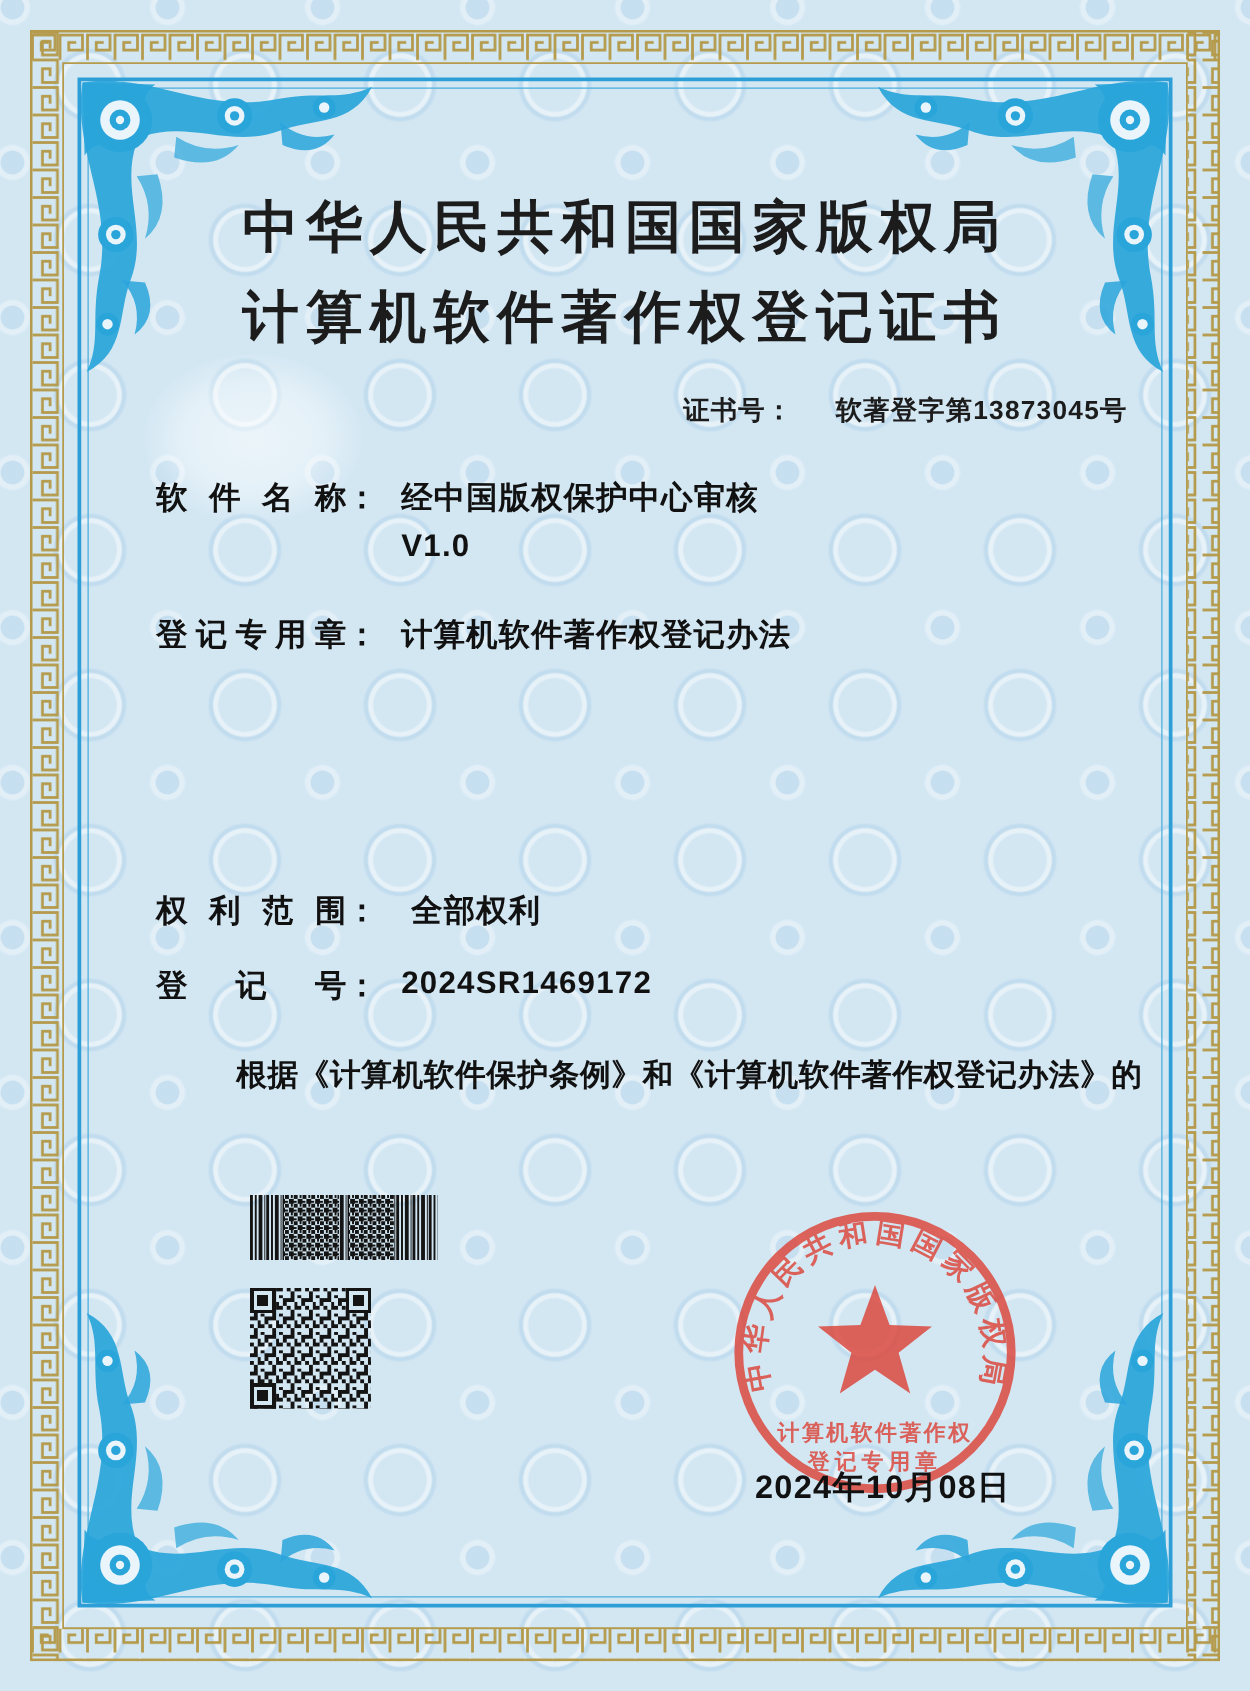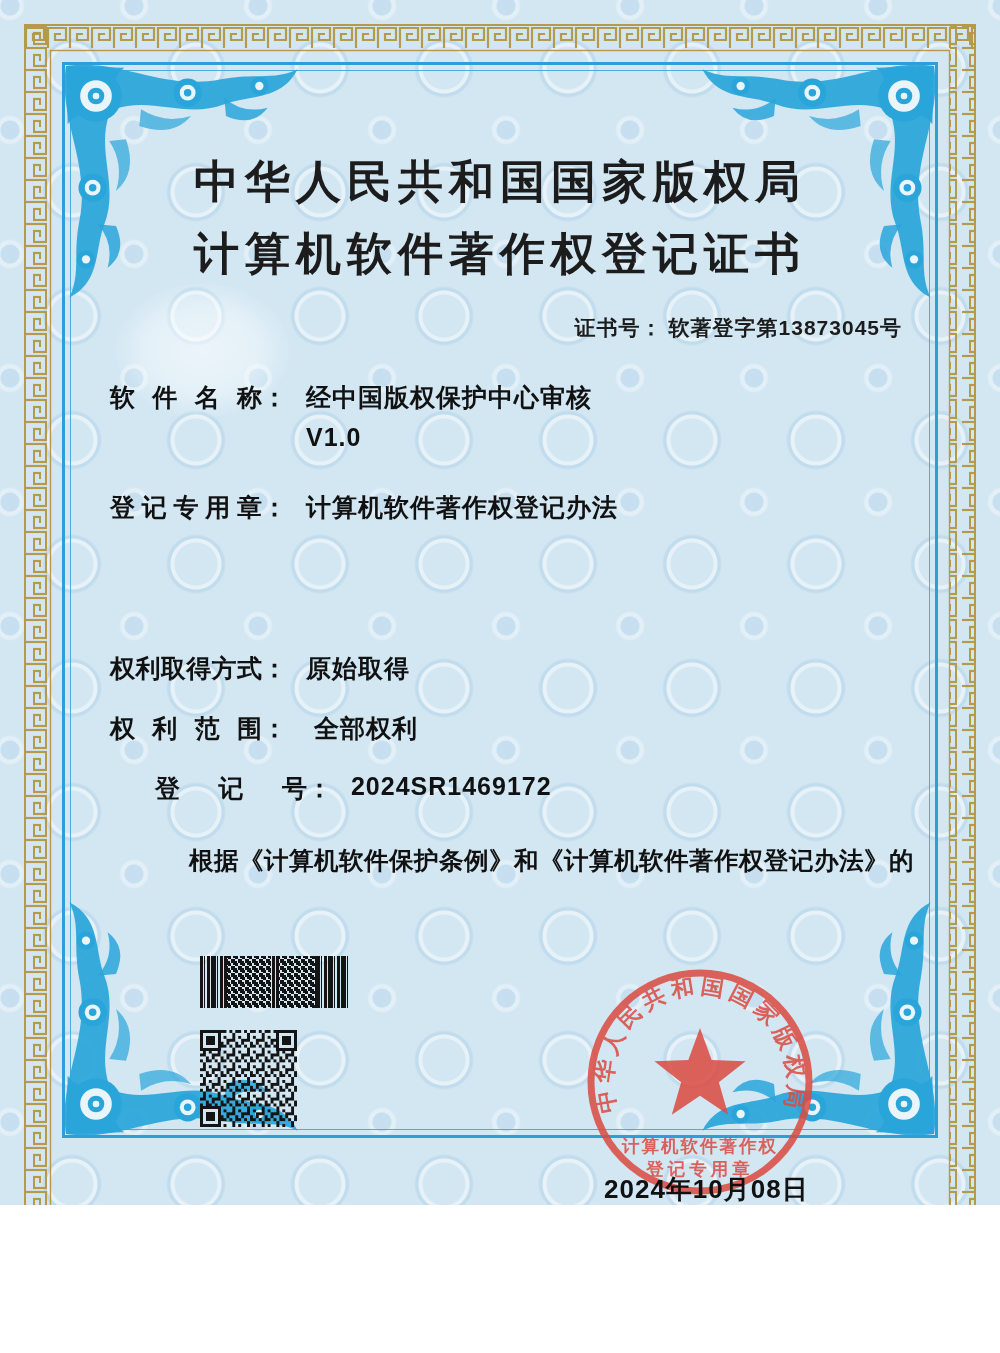--- a/index.html
+++ b/index.html
@@ -7,7 +7,7 @@
   body { font-family:"Liberation Sans","DejaVu Sans",sans-serif; }
 
   .page {
-    position:relative; width:1000px; height:1205px; overflow:hidden;
+    position:relative; width:1000px; height:1353px; overflow:hidden;
     background-color:#d3e7f3;
     background-image:
       radial-gradient(circle at center, rgba(255,255,255,0) 21px, rgba(255,255,255,0.45) 22px, rgba(255,255,255,0.45) 25px, rgba(171,206,231,0.45) 26px, rgba(171,206,231,0.45) 28px, rgba(255,255,255,0) 30px),

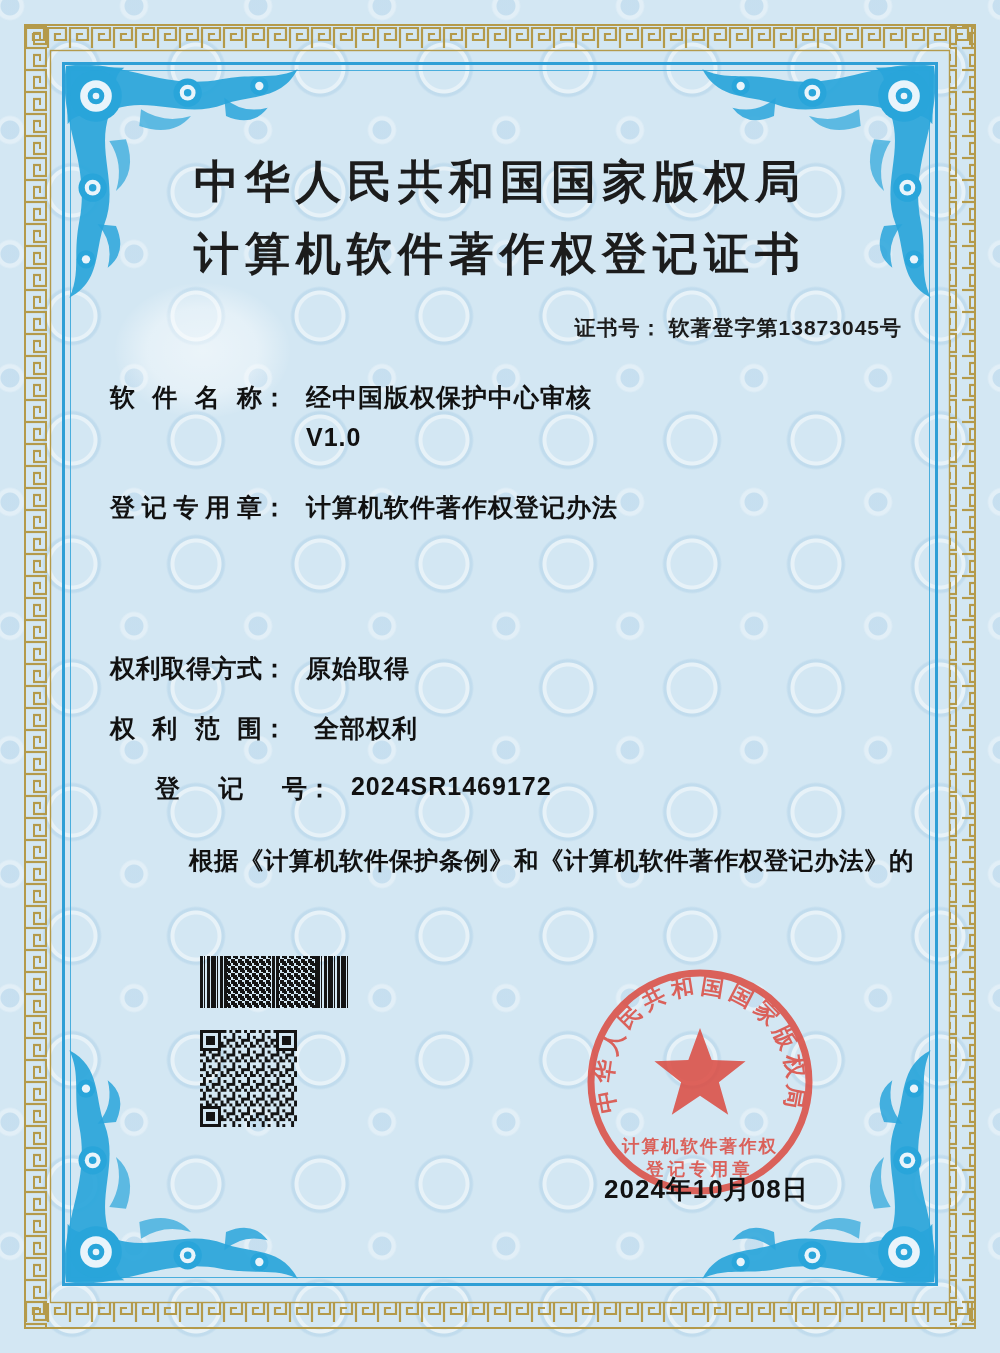--- a/index.html
+++ b/index.html
@@ -40,7 +40,7 @@
   .title.l2 { top:224px; }
 
   .cert-no { position:absolute; top:314px; right:98px; font-size:21px; font-weight:700; color:#1c1c1c; letter-spacing:1px; }
-  .cert-no .v { margin-left:6px; }
+  .cert-no .v { margin-left:34px; }
 
   .field { position:absolute; left:110px; color:#111; font-weight:700; font-size:25px; white-space:nowrap; }
   .field .lbl { display:inline-block; width:152px; text-align:justify; text-align-last:justify; vertical-align:top; }

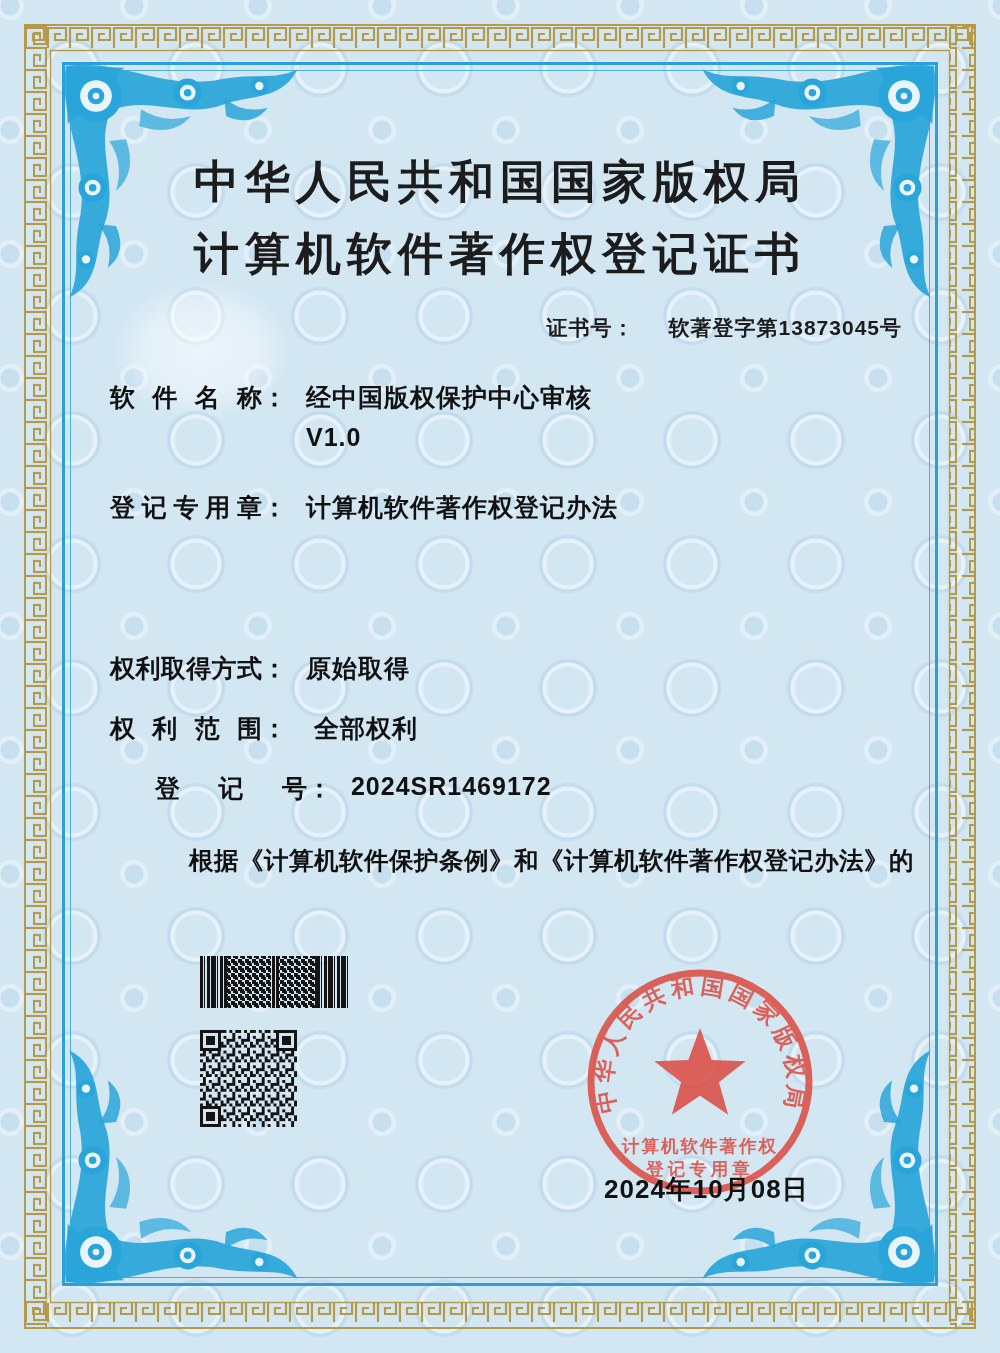--- a/index.html
+++ b/index.html
@@ -42,7 +42,7 @@
   .cert-no { position:absolute; top:314px; right:98px; font-size:21px; font-weight:700; color:#1c1c1c; letter-spacing:1px; }
   .cert-no .v { margin-left:34px; }
 
-  .field { position:absolute; left:110px; color:#111; font-weight:700; font-size:25px; white-space:nowrap; }
+  .field { position:absolute; left:125px; color:#111; font-weight:700; font-size:25px; white-space:nowrap; }
   .field .lbl { display:inline-block; width:152px; text-align:justify; text-align-last:justify; vertical-align:top; }
   .field .colon { display:inline-block; vertical-align:top; }
   .field .val { display:inline-block; margin-left:12px; vertical-align:top; letter-spacing:1px; }

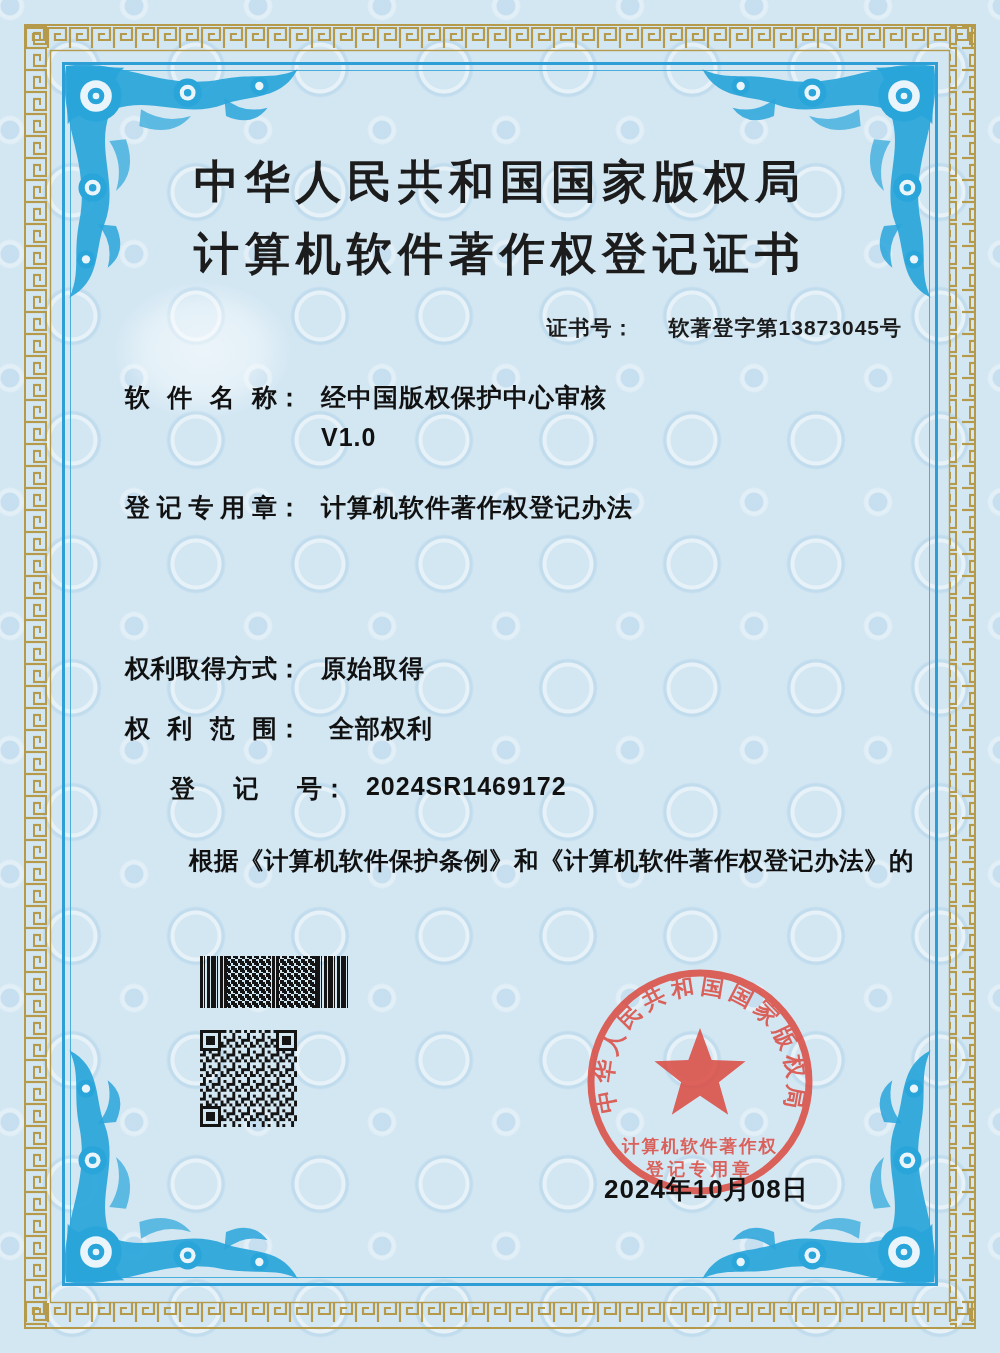--- a/index.html
+++ b/index.html
@@ -151,10 +151,6 @@
     <span class="val">计算机软件著作权登记办法</span>
   </div>
 
-  <div class="field f2">
-    <span class="lbl">权利取得方式</span><span class="colon">：</span>
-    <span class="val">原始取得</span>
-  </div>
 
   <div class="field f3">
     <span class="lbl">权利范围</span><span class="colon">：</span>

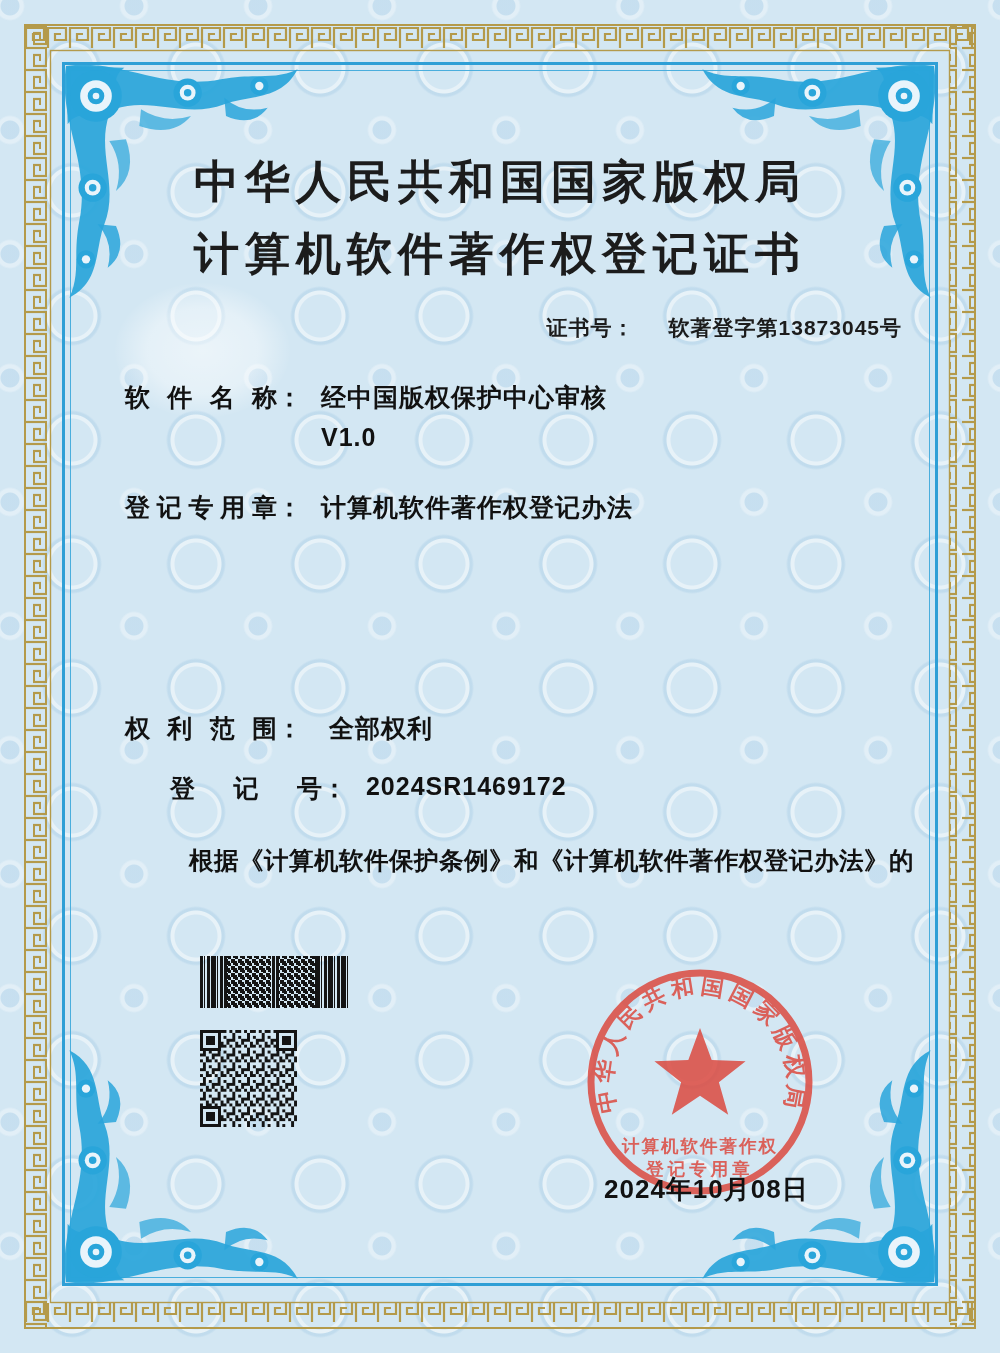--- a/index.html
+++ b/index.html
@@ -49,7 +49,7 @@
   .field .val .vline { display:block; }
   .field .val .vline:empty { display:none; }
   .field .val .vline + .vline { margin-top:9px; }
-  .f0 { top:381px; } .f1 { top:491px; } .f2 { top:652px; } .f3 { top:712px;font-family:Liberation Mono, monospace; } .f4 { top:772px;margin-left:45px; }
+  .f0 { top:381px; } .f1 { top:491px; } .f2 { top:652px; } .f3 { top:712px;font-family:Liberation Mono, monospace; } .f4 { top:772px; }
 
   .body-text { position:absolute; left:139px; top:831px; width:800px; color:#111;
                font-size:24.5px; font-weight:600; letter-spacing:0.5px; line-height:60px; }

